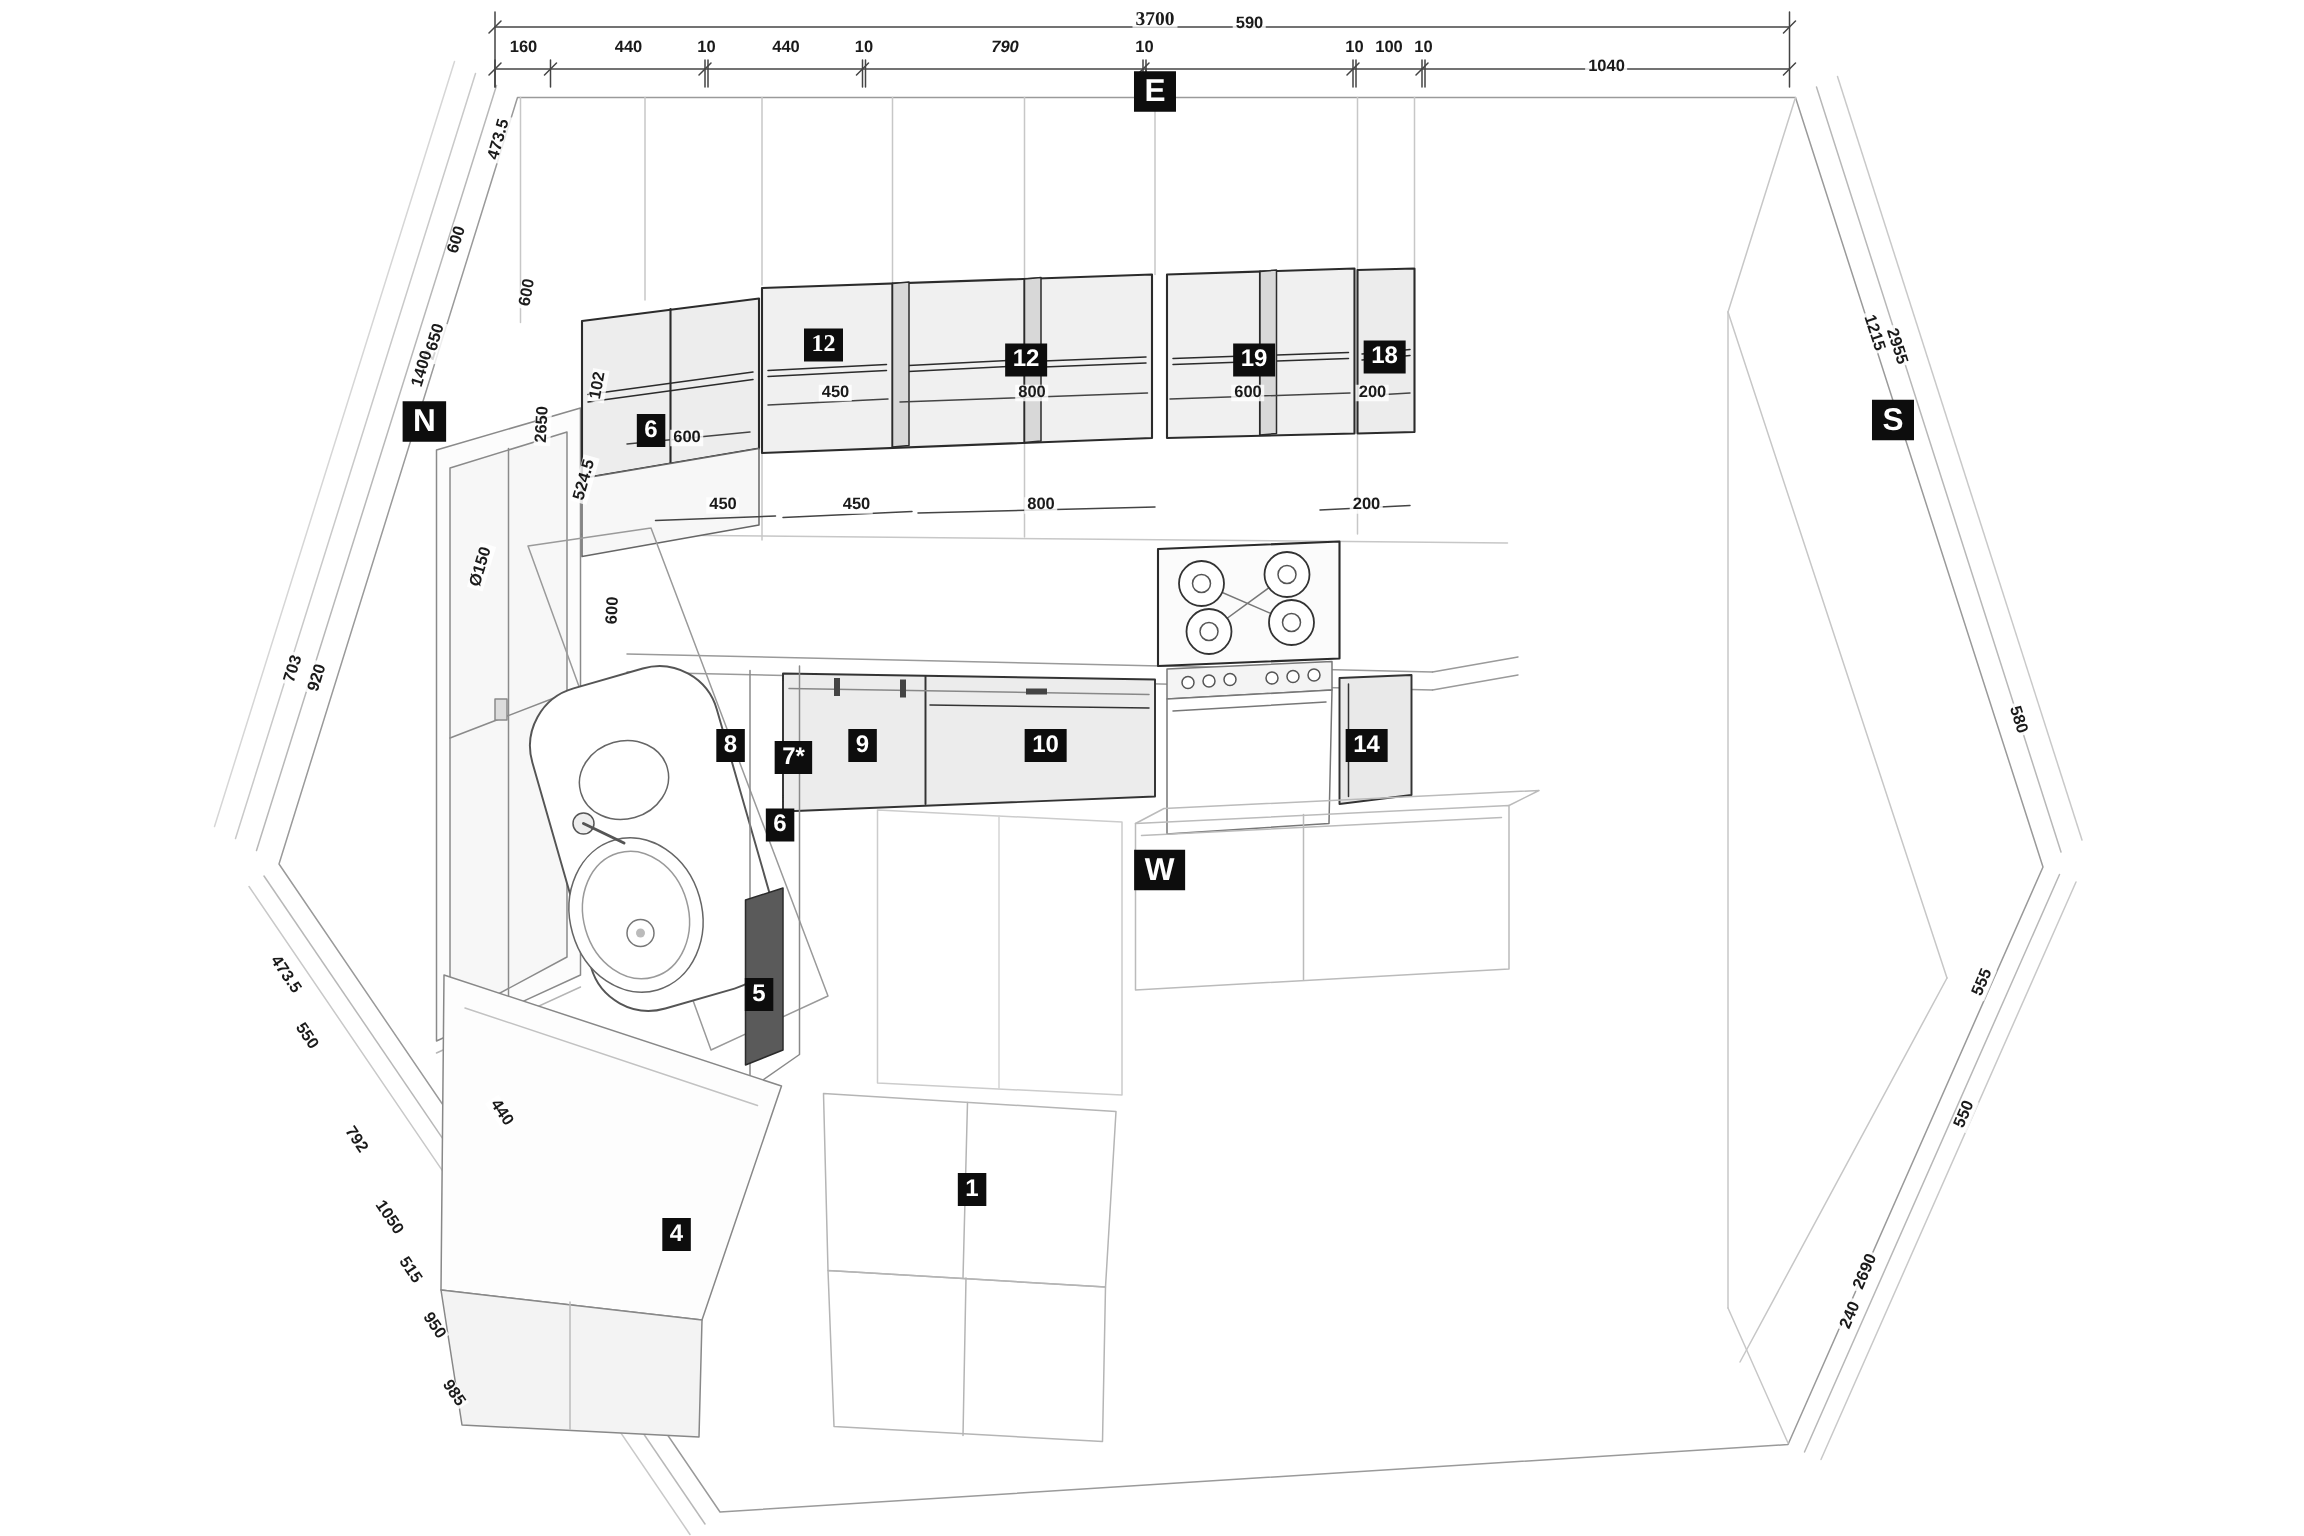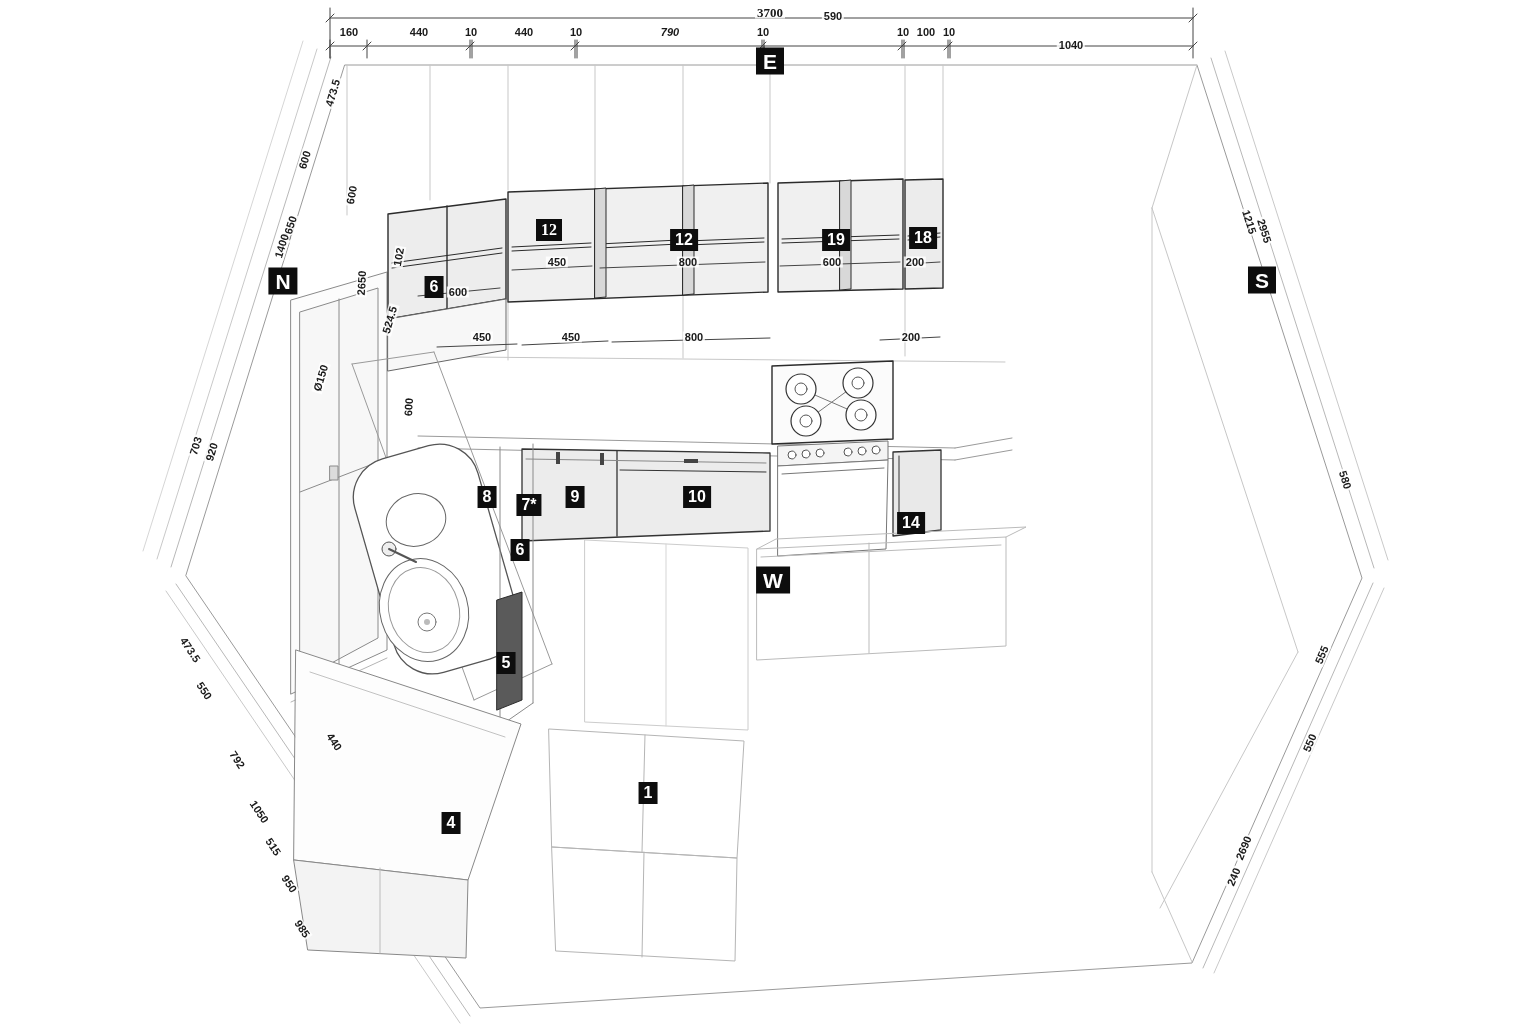--- a/index.html
+++ b/index.html
@@ -225,7 +225,7 @@
       <div class="item-tag" style="left: 529px; top: 505px; transform: translate(-50%, -50%);">7*</div>
       <div class="item-tag" style="left: 575px; top: 497px; transform: translate(-50%, -50%);">9</div>
       <div class="item-tag" style="left: 697px; top: 497px; transform: translate(-50%, -50%);">10</div>
-      <div class="item-tag" style="left: 911px; top: 523px; transform: translate(-50%, -50%);">14</div>
+      <div class="item-tag" style="left: 911px; top: 497px; transform: translate(-50%, -50%);">14</div>
       <div class="item-tag" style="left: 520px; top: 550px; transform: translate(-50%, -50%);">6</div>
       <div class="item-tag" style="left: 506px; top: 663px; transform: translate(-50%, -50%);">5</div>
       <div class="item-tag" style="left: 648px; top: 793px; transform: translate(-50%, -50%);">1</div>

